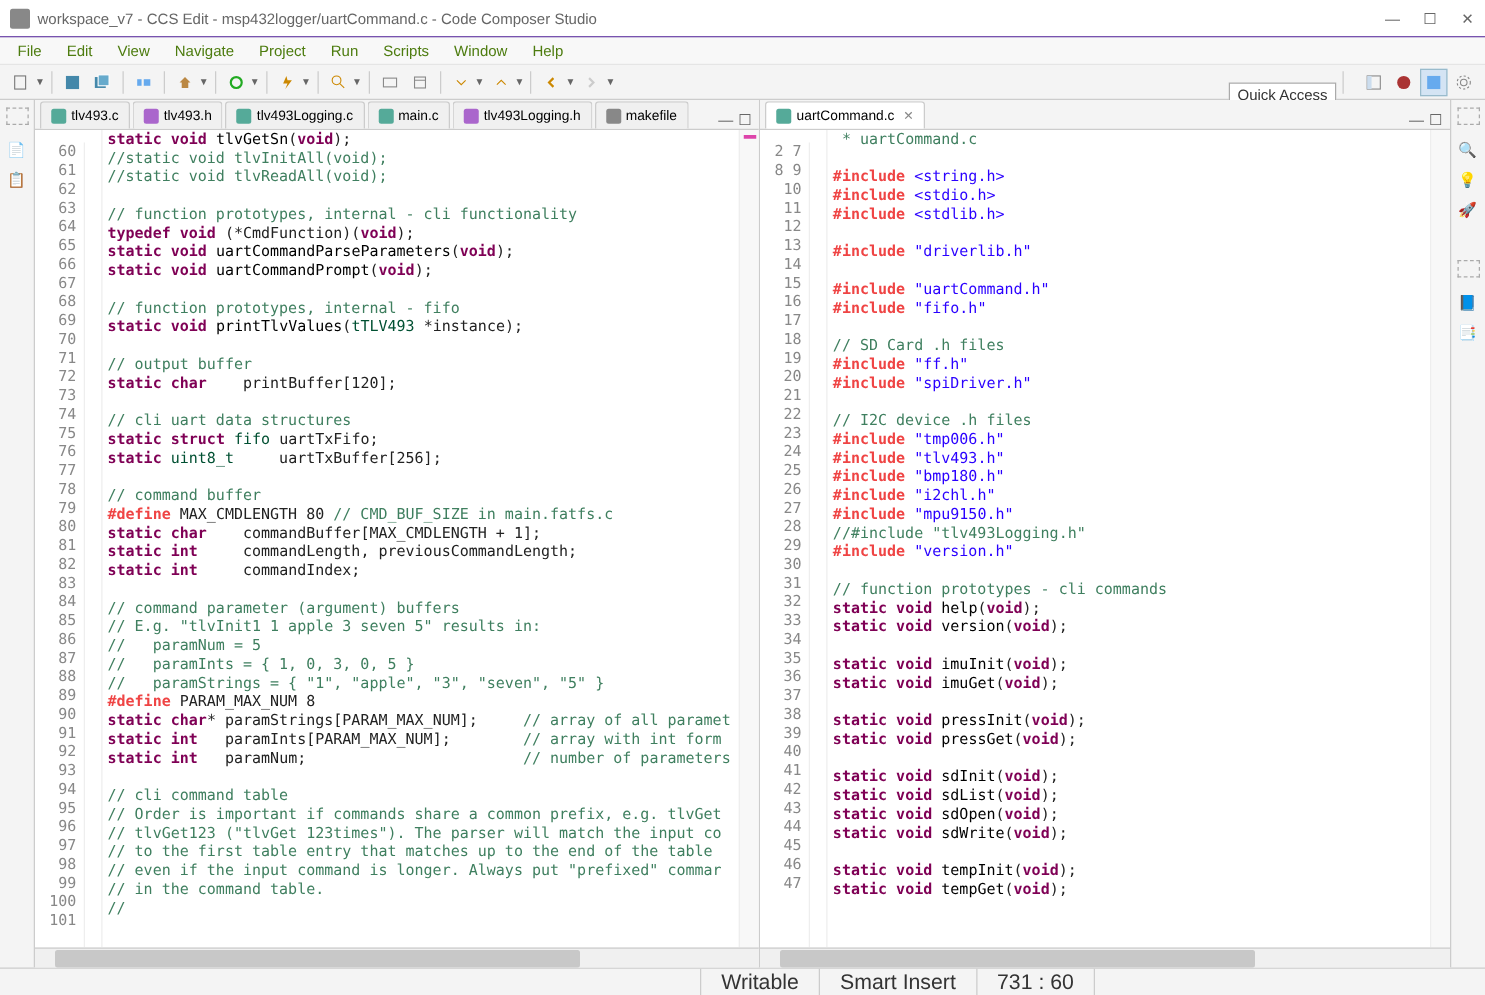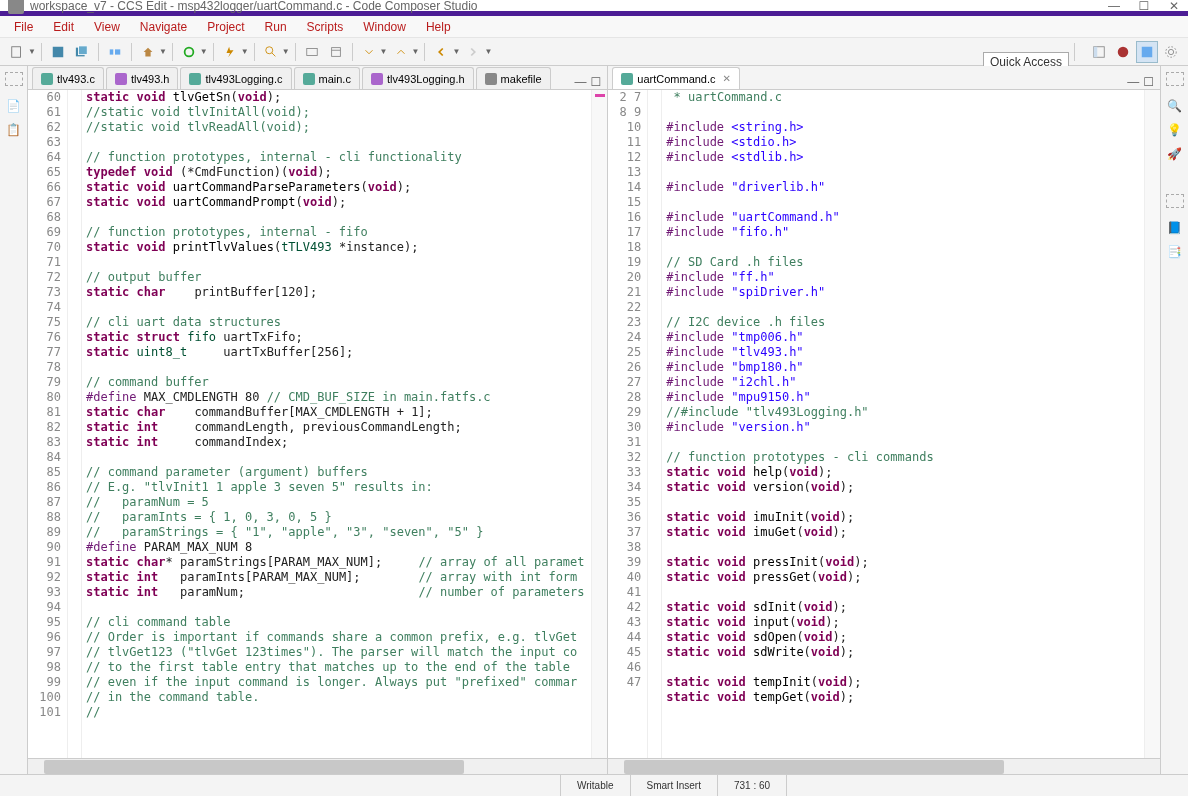--- a/index.html
+++ b/index.html
@@ -4,7 +4,7 @@
 <style>
 * { margin:0; padding:0; box-sizing:border-box; }
 body { font-family:"Segoe UI",Tahoma,sans-serif; font-size:12px; background:#f0f0f0; width:1188px; height:796px; overflow:hidden; display:flex; flex-direction:column; }
-.titlebar { height:16px; background:#fff; display:flex; align-items:center; padding:0 8px; border-bottom:5px solid #4c1d95; }
+.titlebar { height:30px; background:#fff; display:flex; align-items:center; padding:0 8px; border-bottom:1px solid #4c1d95; }
 .titlebar .app-icon { width:16px; height:16px; margin-right:6px; background:#888; border-radius:2px; }
 .titlebar .title { color:#666; flex:1; }
 .win-btns { display:flex; gap:18px; color:#666; }

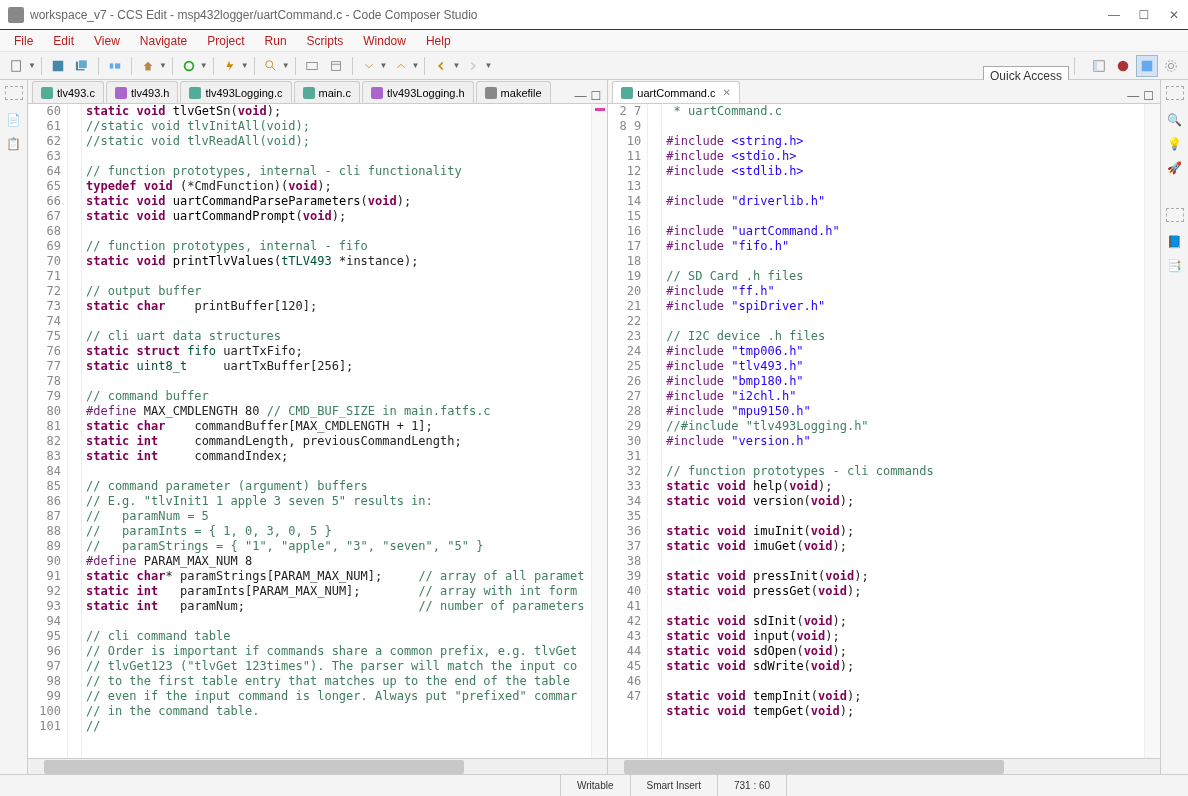--- a/index.html
+++ b/index.html
@@ -10,7 +10,7 @@
 .win-btns { display:flex; gap:18px; color:#666; }
 .win-btn { width:12px; text-align:center; cursor:default; }
 .menubar { height:22px; background:#f8f8f8; display:flex; align-items:center; padding:0 6px; gap:4px; border-bottom:1px solid #e5e5e5; }
-.menubar .mi { padding:2px 8px; color:#b91c1c; }
+.menubar .mi { padding:2px 8px; color:#4d7c0f; }
 .toolbar { height:28px; background:#f4f4f4; border-bottom:1px solid #ccc; display:flex; align-items:center; padding:0 6px; gap:2px; }
 .tbtn { width:22px; height:22px; display:flex; align-items:center; justify-content:center; color:#555; position:relative; }
 .tbtn svg { width:14px; height:14px; }

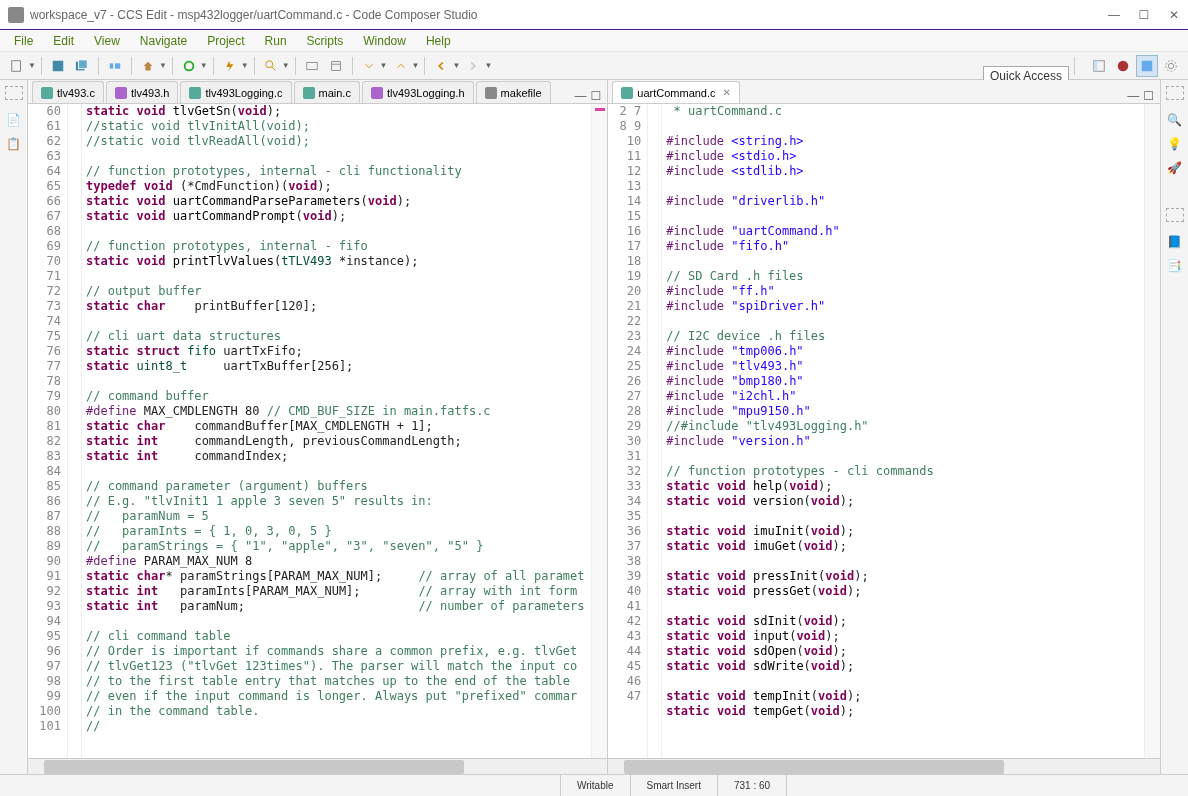--- a/index.html
+++ b/index.html
@@ -34,7 +34,7 @@
 .tab .close { color:#888; margin-left:3px; font-size:10px; }
 .tabbar .tabbtns { margin-left:auto; display:flex; gap:4px; padding-right:6px; color:#666; }
 .code-area { flex:1; display:flex; font-family:Consolas,monospace; font-size:12px; line-height:15px; overflow:hidden; position:relative; }
-.gutter { width:40px; text-align:right; padding-right:6px; color:#888; background:#fff; border-right:1px solid #eee; user-select:none; }
+.gutter { width:40px; text-align:right; padding-right:6px; color:#888; background:#fff; border-right:1px solid #eee; user-select:none;margin-top:10px; }
 .fold { width:14px; background:#fff; border-right:1px solid #eee; }
 .code { flex:1; padding-left:4px; white-space:pre; color:#222; overflow:hidden; }
 .ov { width:16px; background:#f8f8f8; border-left:1px solid #eee; position:relative; }

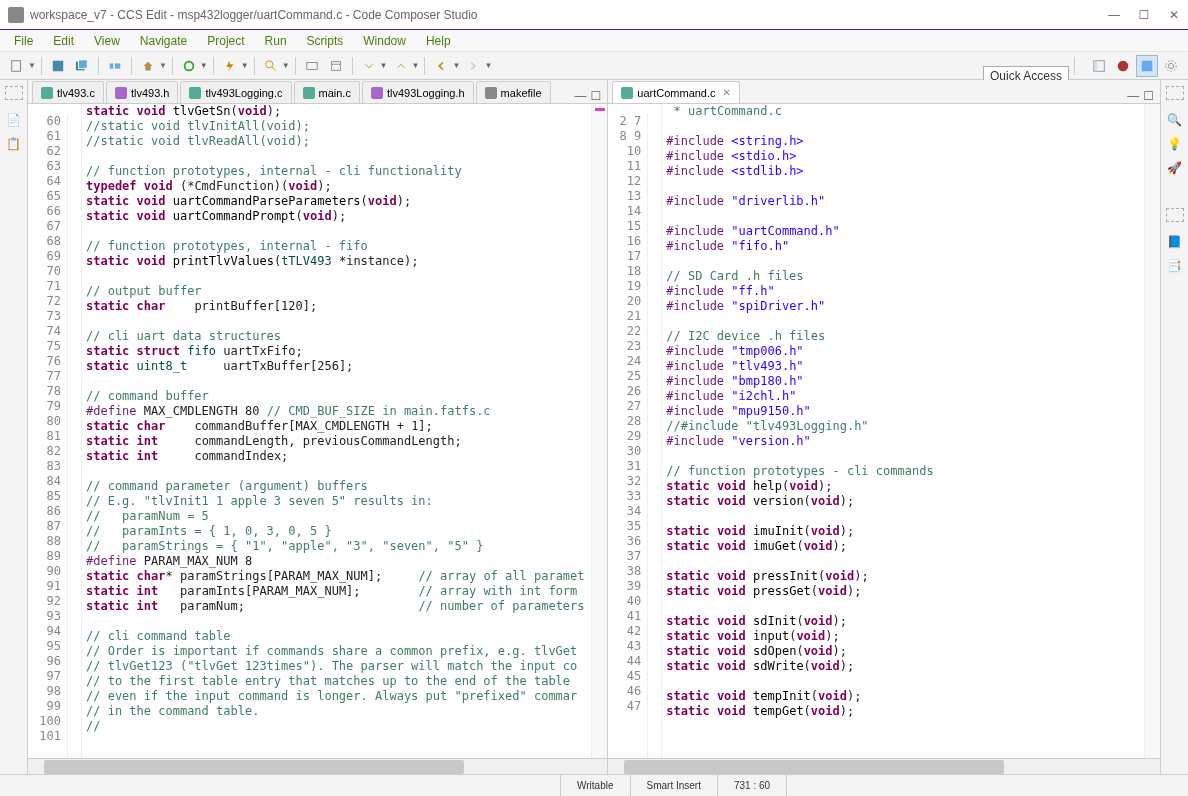--- a/index.html
+++ b/index.html
@@ -42,7 +42,7 @@
 .kw { color:#7f0055; font-weight:bold; }
 .cm { color:#3f7f5f; }
 .st { color:#2a00ff; }
-.pp { color:#701a75; font-weight:normal; }
+.pp { color:#ef4444; font-weight:bold; }
 .ty { color:#005032;margin-top:40px; }
 .fn { color:#000; }
 .scrollbar-h { height:16px; background:#f0f0f0; border-top:1px solid #ccc; position:relative; }

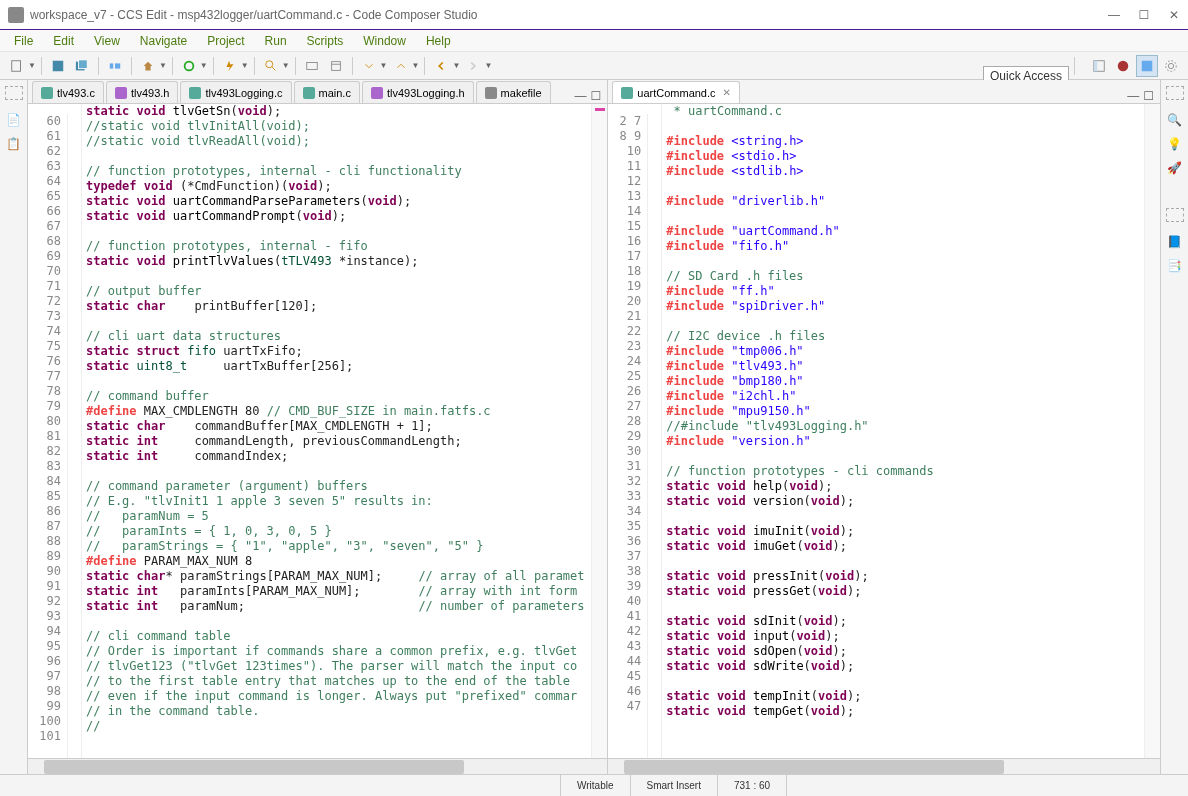--- a/index.html
+++ b/index.html
@@ -428,7 +428,7 @@
 <span class="kw">static</span> <span class="kw">void</span> <span class="fn">pressGet</span>(<span class="kw">void</span>);
 
 <span class="kw">static</span> <span class="kw">void</span> <span class="fn">sdInit</span>(<span class="kw">void</span>);
-<span class="kw">static</span> <span class="kw">void</span> <span class="fn">input</span>(<span class="kw">void</span>);
+<span class="kw">static</span> <span class="kw">void</span> <span class="fn">sdList</span>(<span class="kw">void</span>);
 <span class="kw">static</span> <span class="kw">void</span> <span class="fn">sdOpen</span>(<span class="kw">void</span>);
 <span class="kw">static</span> <span class="kw">void</span> <span class="fn">sdWrite</span>(<span class="kw">void</span>);
 

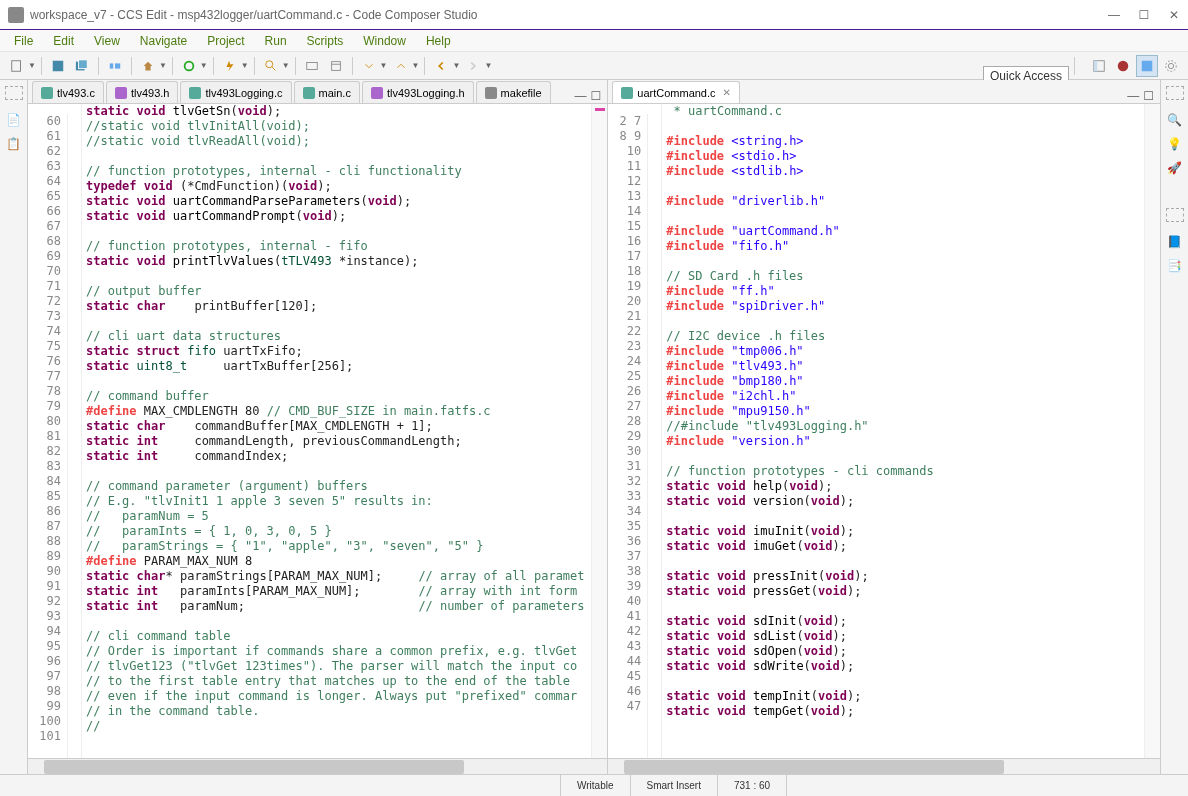--- a/index.html
+++ b/index.html
@@ -47,7 +47,7 @@
 .fn { color:#000; }
 .scrollbar-h { height:16px; background:#f0f0f0; border-top:1px solid #ccc; position:relative; }
 .scrollbar-h .thumb { position:absolute; height:14px; top:1px; background:#c8c8c8; border-radius:2px; }
-.statusbar { height:22px; background:#f4f4f4; border-top:1px solid #ccc; display:flex; align-items:center; font-size:10px; color:#333; }
+.statusbar { height:22px; background:#f4f4f4; border-top:1px solid #ccc; display:flex; align-items:center; font-size:17px; color:#333; }
 .statusbar .cell { padding:0 16px; border-left:1px solid #ccc; height:100%; display:flex; align-items:center; }
 .statusbar .cell:first-child { border-left:none; }
 .gbox { width:18px; height:14px; border:1px dashed #aaa; margin-bottom:4px; }

